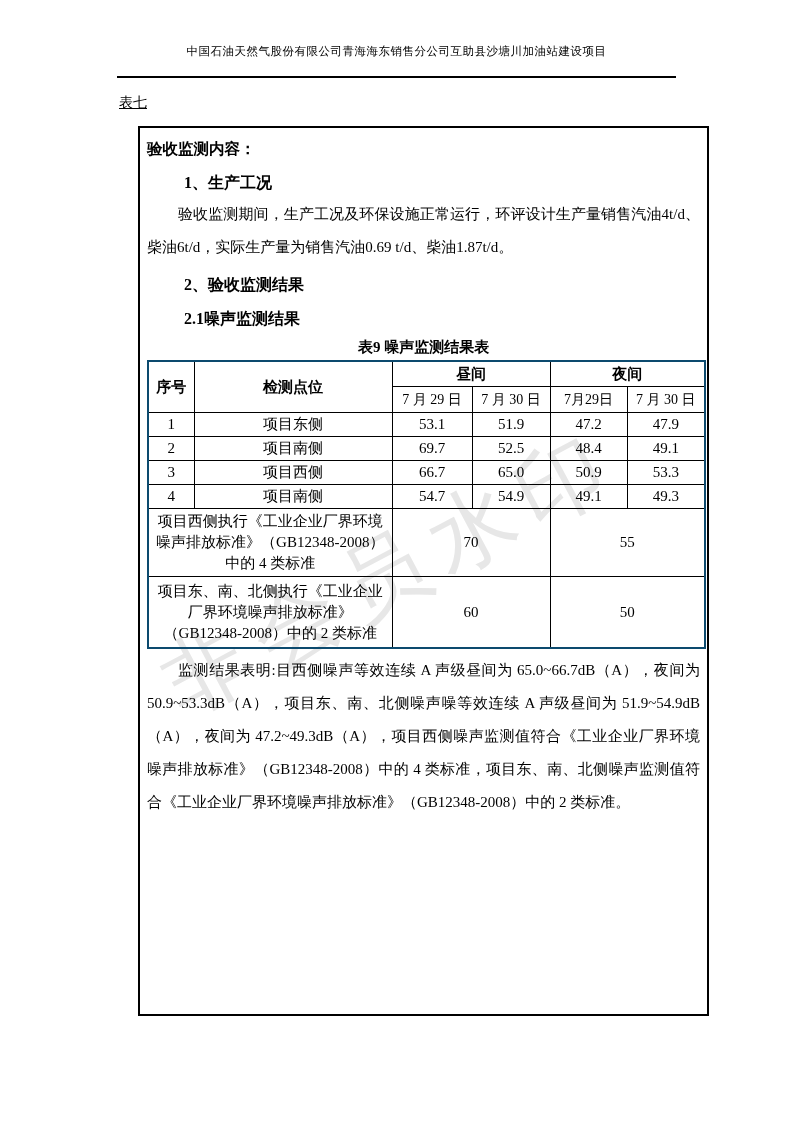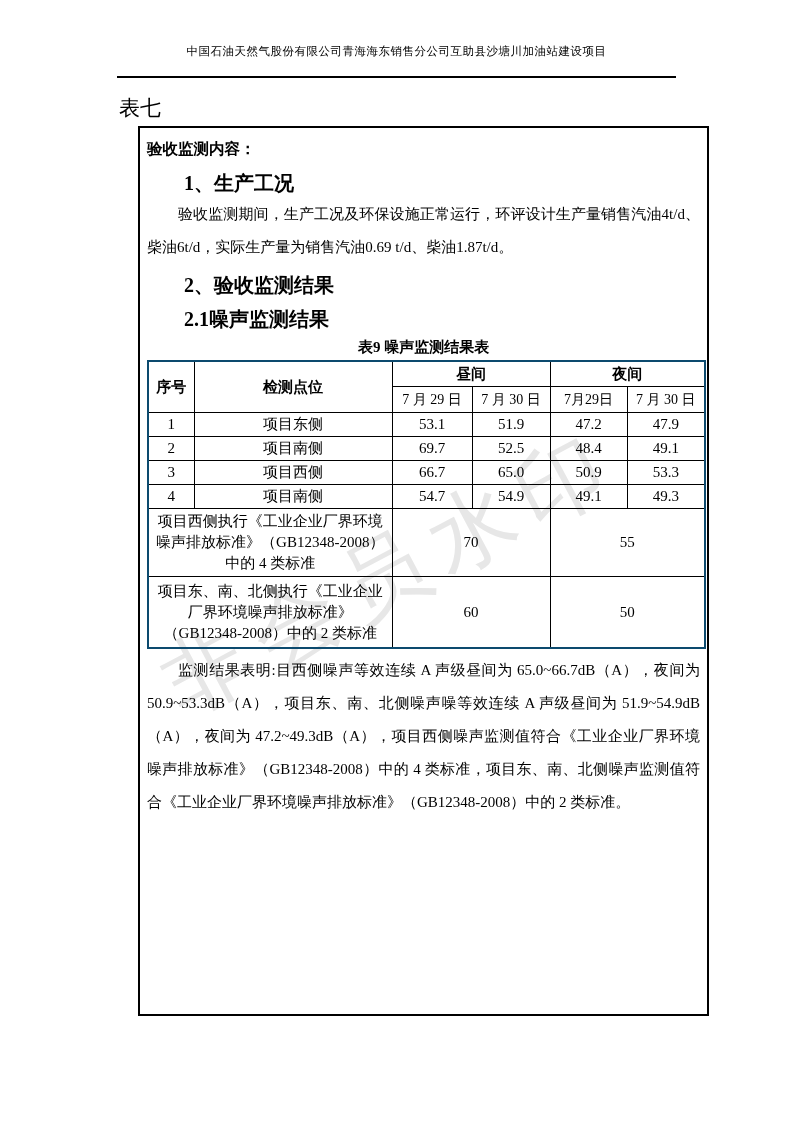--- a/index.html
+++ b/index.html
@@ -45,7 +45,8 @@
     position: absolute;
     top: 94px;
     left: 119px;
-    font-size: 21px;
+    font-size: 14px;
+    text-decoration: underline;
   }
   .content-box {
     position: absolute;

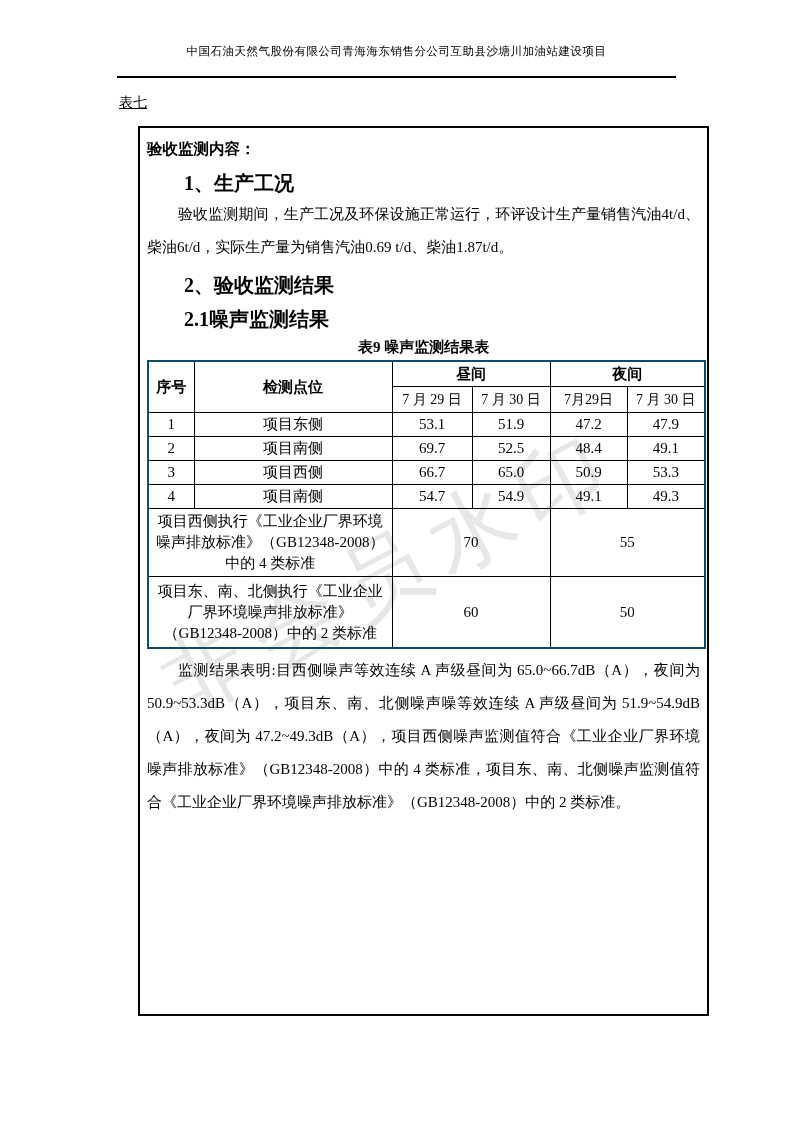--- a/index.html
+++ b/index.html
@@ -68,7 +68,7 @@
   }
   .heading {
     font-weight: bold;
-    font-size: 20px;
+    font-size: 16px;
     line-height: 26px;
     padding-left: 37px;
     margin-top: 8px !important;

